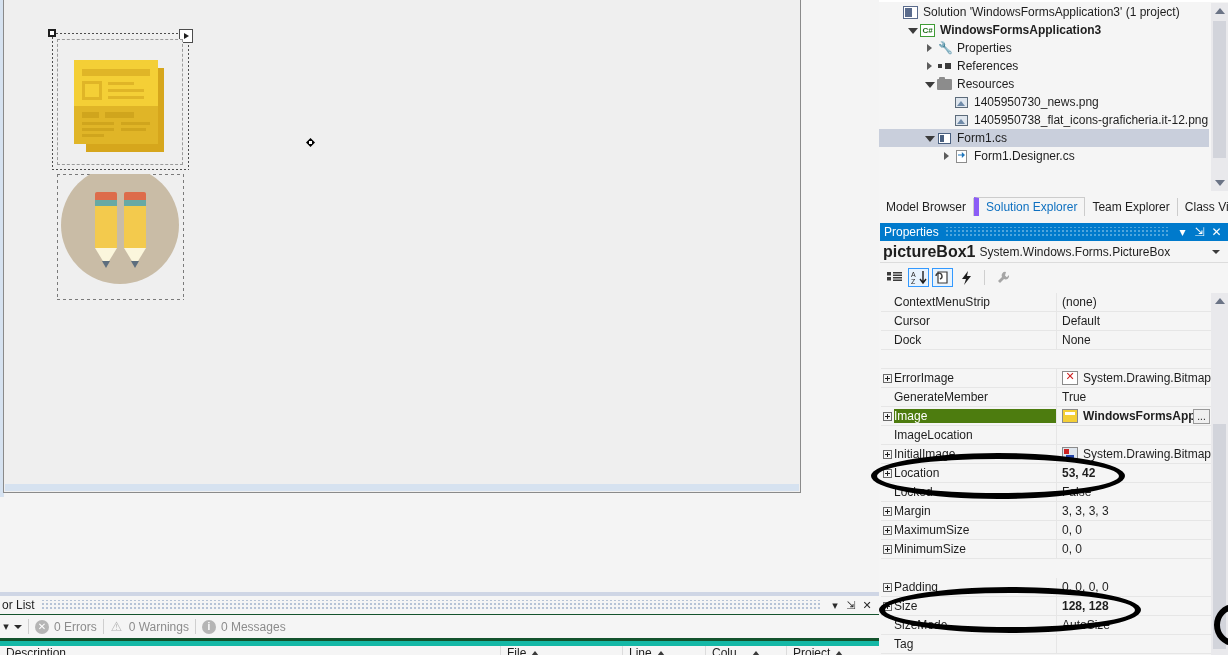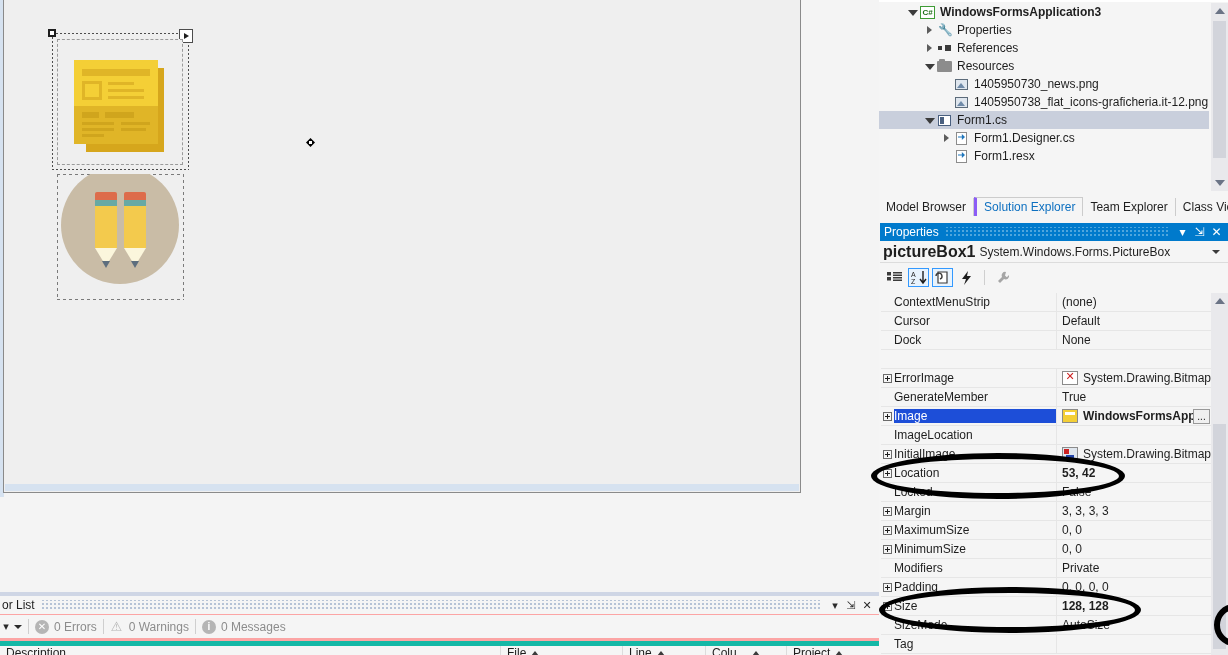--- a/index.html
+++ b/index.html
@@ -314,6 +314,14 @@
     <div id="sol-top-line"></div>
     <div id="sol-tree">
         <div class="tree-row">
+          <span style="display:inline-block;width:10px;flex:none;"></span>
+          <span class="tw"></span>
+          <span class="ti">
+            <span class="ico-sln"></span>
+          </span>
+          <span style="">Solution 'WindowsFormsApplication3' (1 project)</span>
+        </div>
+        <div class="tree-row">
           <span style="display:inline-block;width:27px;flex:none;"></span>
           <span class="tw">
             <i class="tw-expanded"></i>

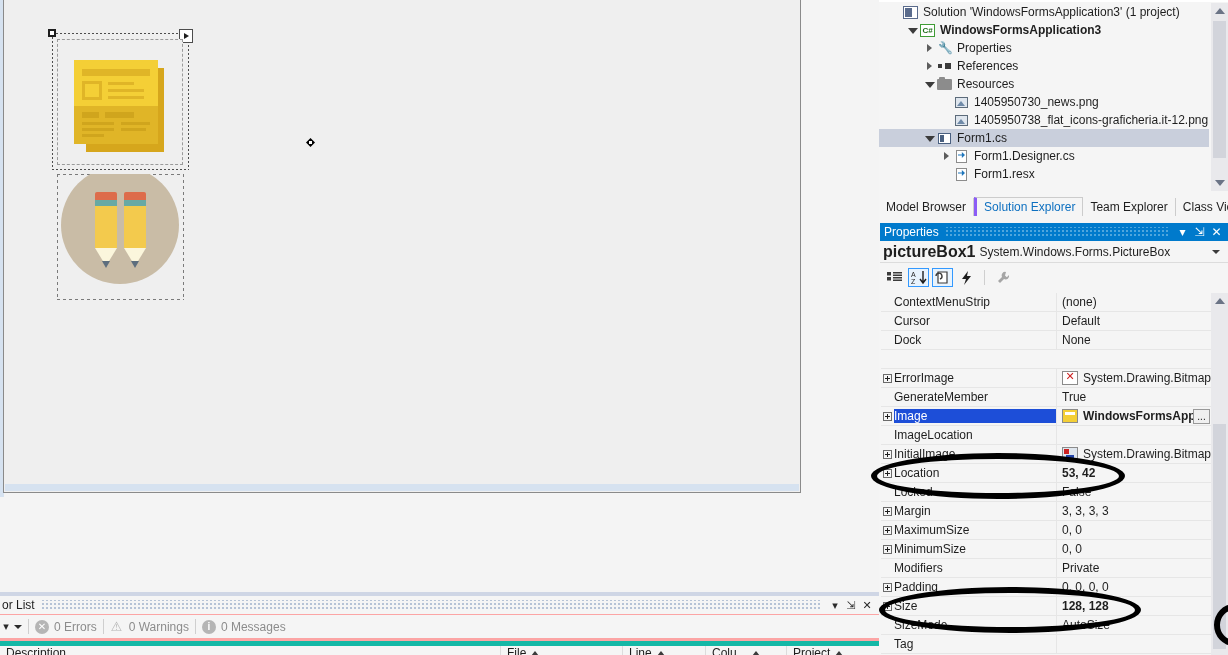--- a/index.html
+++ b/index.html
@@ -397,14 +397,6 @@
           </span>
           <span style="">Form1.Designer.cs</span>
         </div>
-        <div class="tree-row">
-          <span style="display:inline-block;width:61px;flex:none;"></span>
-          <span class="tw"></span>
-          <span class="ti">
-            <span class="ico-cs-file"></span>
-          </span>
-          <span style="">Form1.resx</span>
-        </div>
       </div>
 
     <div id="sol-scrollbar">

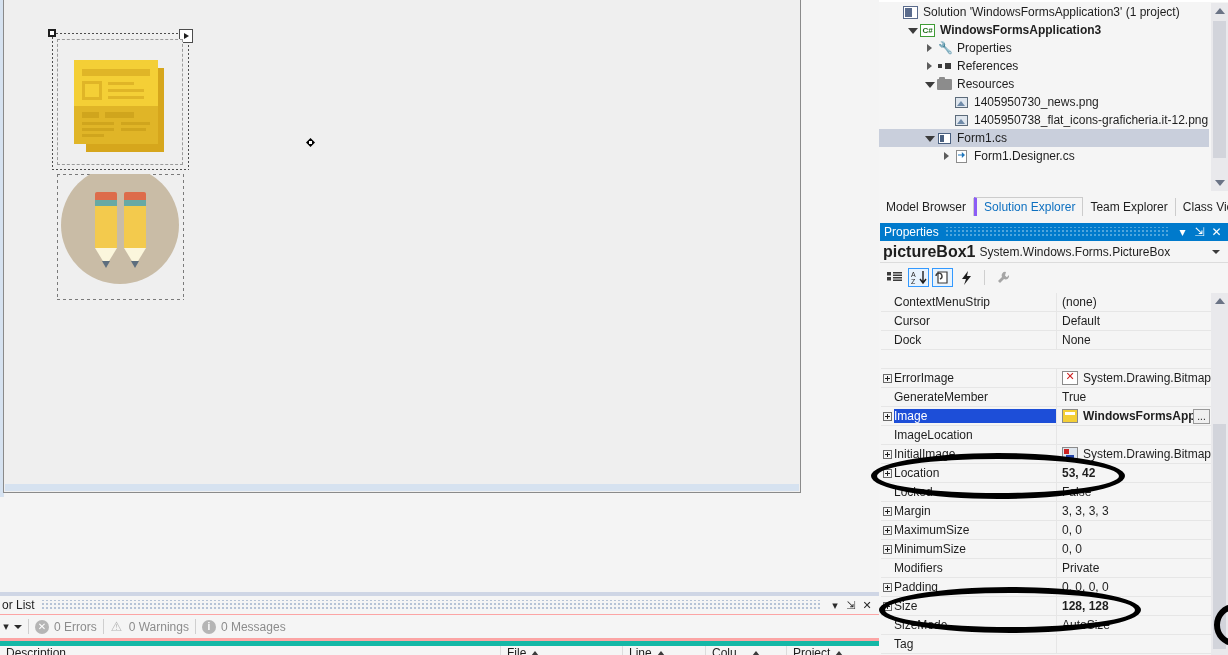--- a/index.html
+++ b/index.html
@@ -140,7 +140,7 @@
   
   #tab-strip{position:absolute;left:0;top:196px;width:349px;height:20px;display:flex;align-items:flex-end;background:#f5f5f5;}
   .vtab{height:18px;display:flex;align-items:center;padding:0 7px;font-size:12px;color:#1e1e1e;border-right:1px solid #ccc;white-space:nowrap;}
-  .vtab.active{color:#0e70c0;border-top:1px solid #ccc;border-left:3px solid #8b5cf6;background:#f5f5f5;}
+  .vtab.active{color:#0e70c0;border-top:1px solid #ccc;border-left:5px solid #8b5cf6;background:#f5f5f5;}
 
   
   #props-title{position:absolute;left:1px;top:223px;width:348px;height:18px;background:#007acc;display:flex;align-items:center;}

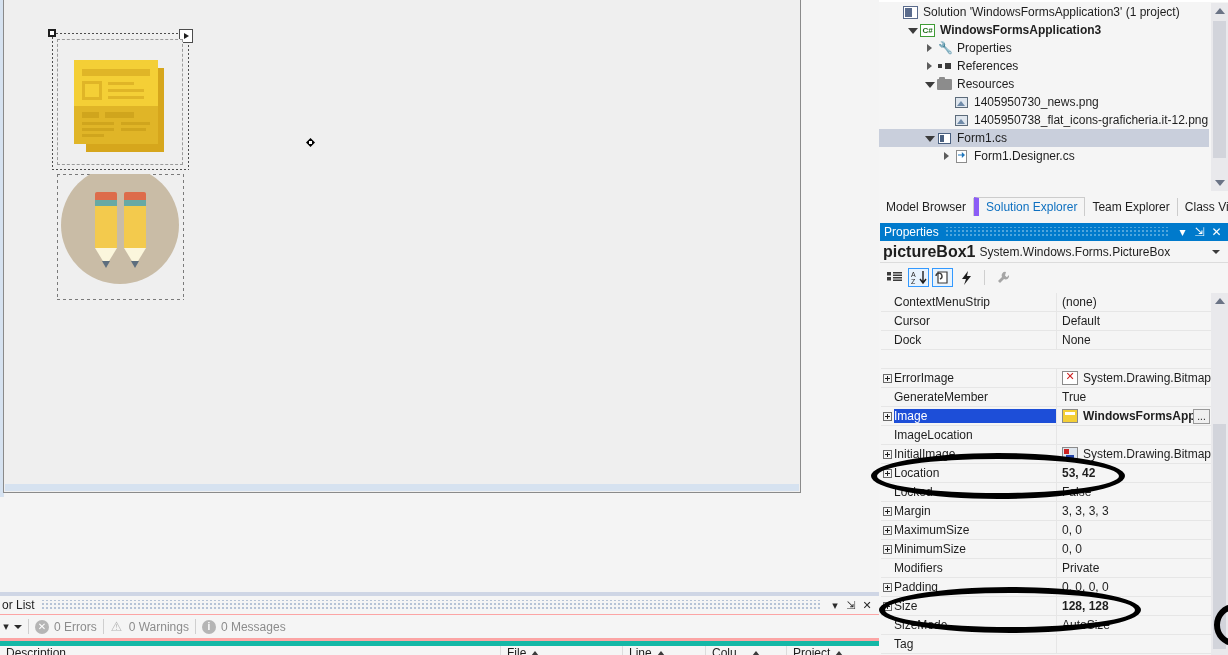--- a/index.html
+++ b/index.html
@@ -167,7 +167,7 @@
   .plus::after{content:"";position:absolute;left:3px;top:1px;width:1px;height:5px;background:#1e1e1e;}
   .pname{width:162px;font-size:12px;color:#1e1e1e;padding-left:0px;white-space:nowrap;overflow:hidden;box-sizing:border-box;}
   .pval{flex:1;font-size:12px;color:#1e1e1e;display:flex;align-items:center;gap:5px;border-left:1px solid #e6e6e6;padding-left:5px;height:19px;box-sizing:border-box;white-space:nowrap;overflow:hidden;}
-  .prow.sel .pname{background:#1d4ed8;color:#fff;}
+  .prow.sel .pname{background:#4d7c0f;color:#fff;}
   .pval b{font-weight:bold;}
   .swatch{width:16px;height:14px;flex:none;border:1px solid #8a8a8a;box-sizing:border-box;position:relative;background:#fff;}
   .sw-error{background:#fff;}

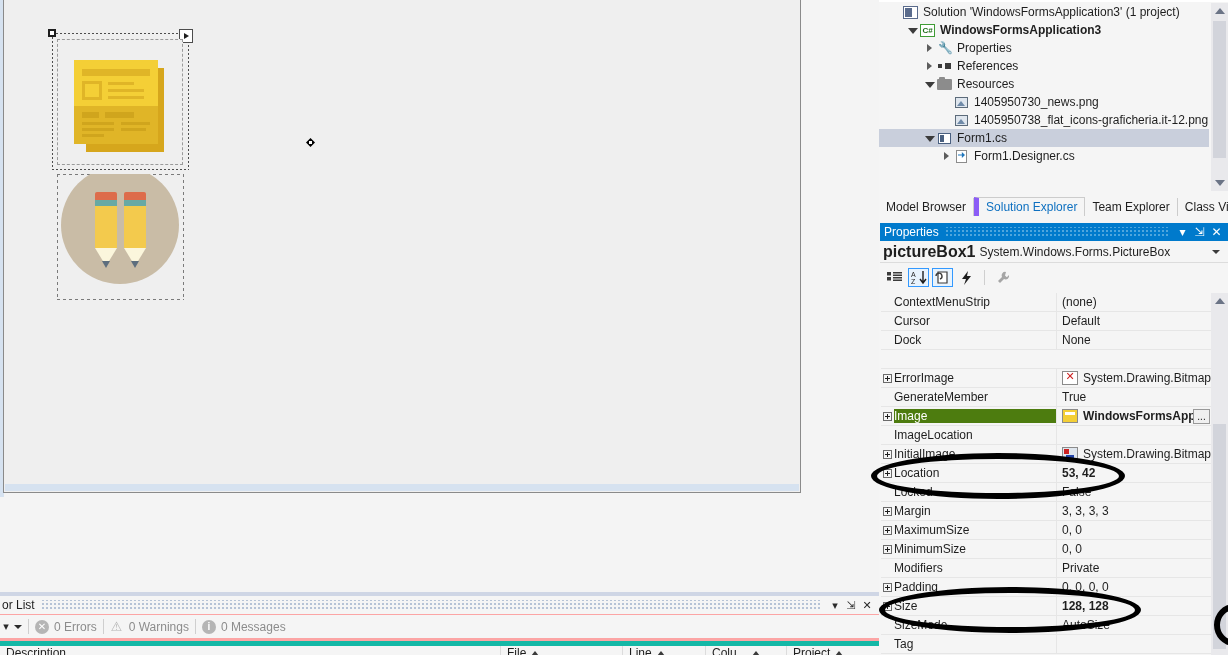--- a/index.html
+++ b/index.html
@@ -595,13 +595,6 @@
         <span>0, 0</span>
       </span>
     </div>
-    <div class="prow" style="top: 266px;">
-      <span class="exp"></span>
-      <span class="pname">Modifiers</span>
-      <span class="pval">
-        <span>Private</span>
-      </span>
-    </div>
     <div class="prow" style="top: 285px;">
       <span class="exp">
         <i class="plus"></i>

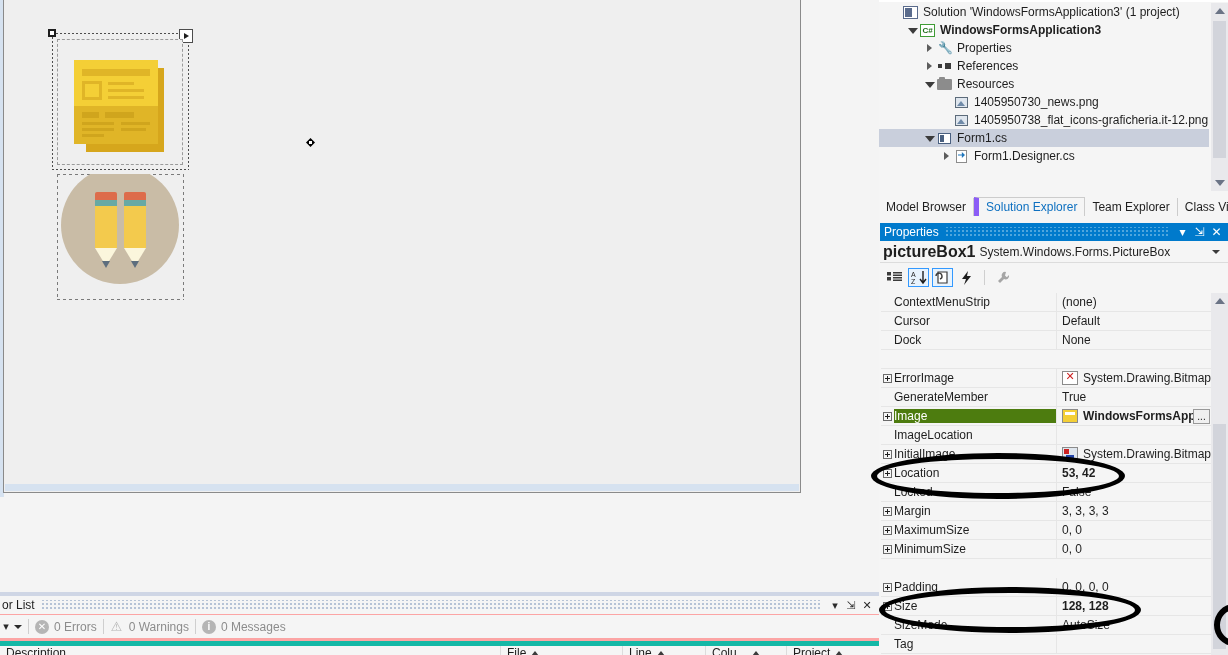--- a/index.html
+++ b/index.html
@@ -76,7 +76,7 @@
   #snap-marker::after{content:"";position:absolute;left:3px;top:3px;width:3px;height:3px;background:#fff;}
 
   
-  #error-list{position:absolute;left:0;top:592px;width:879px;height:63px;background:#fca5a5;}
+  #error-list{position:absolute;left:0;top:592px;width:879px;height:63px;background:#14532d;}
   #el-splitter{position:absolute;left:0;top:0;width:879px;height:4px;background:#cfd6e5;}
   #el-titlebar{position:absolute;left:0;top:4px;width:879px;height:18px;background:#f5f5f5;display:flex;align-items:center;}
   #el-title{font-size:12px;color:#1e1e1e;padding-left:2px;white-space:nowrap;}

